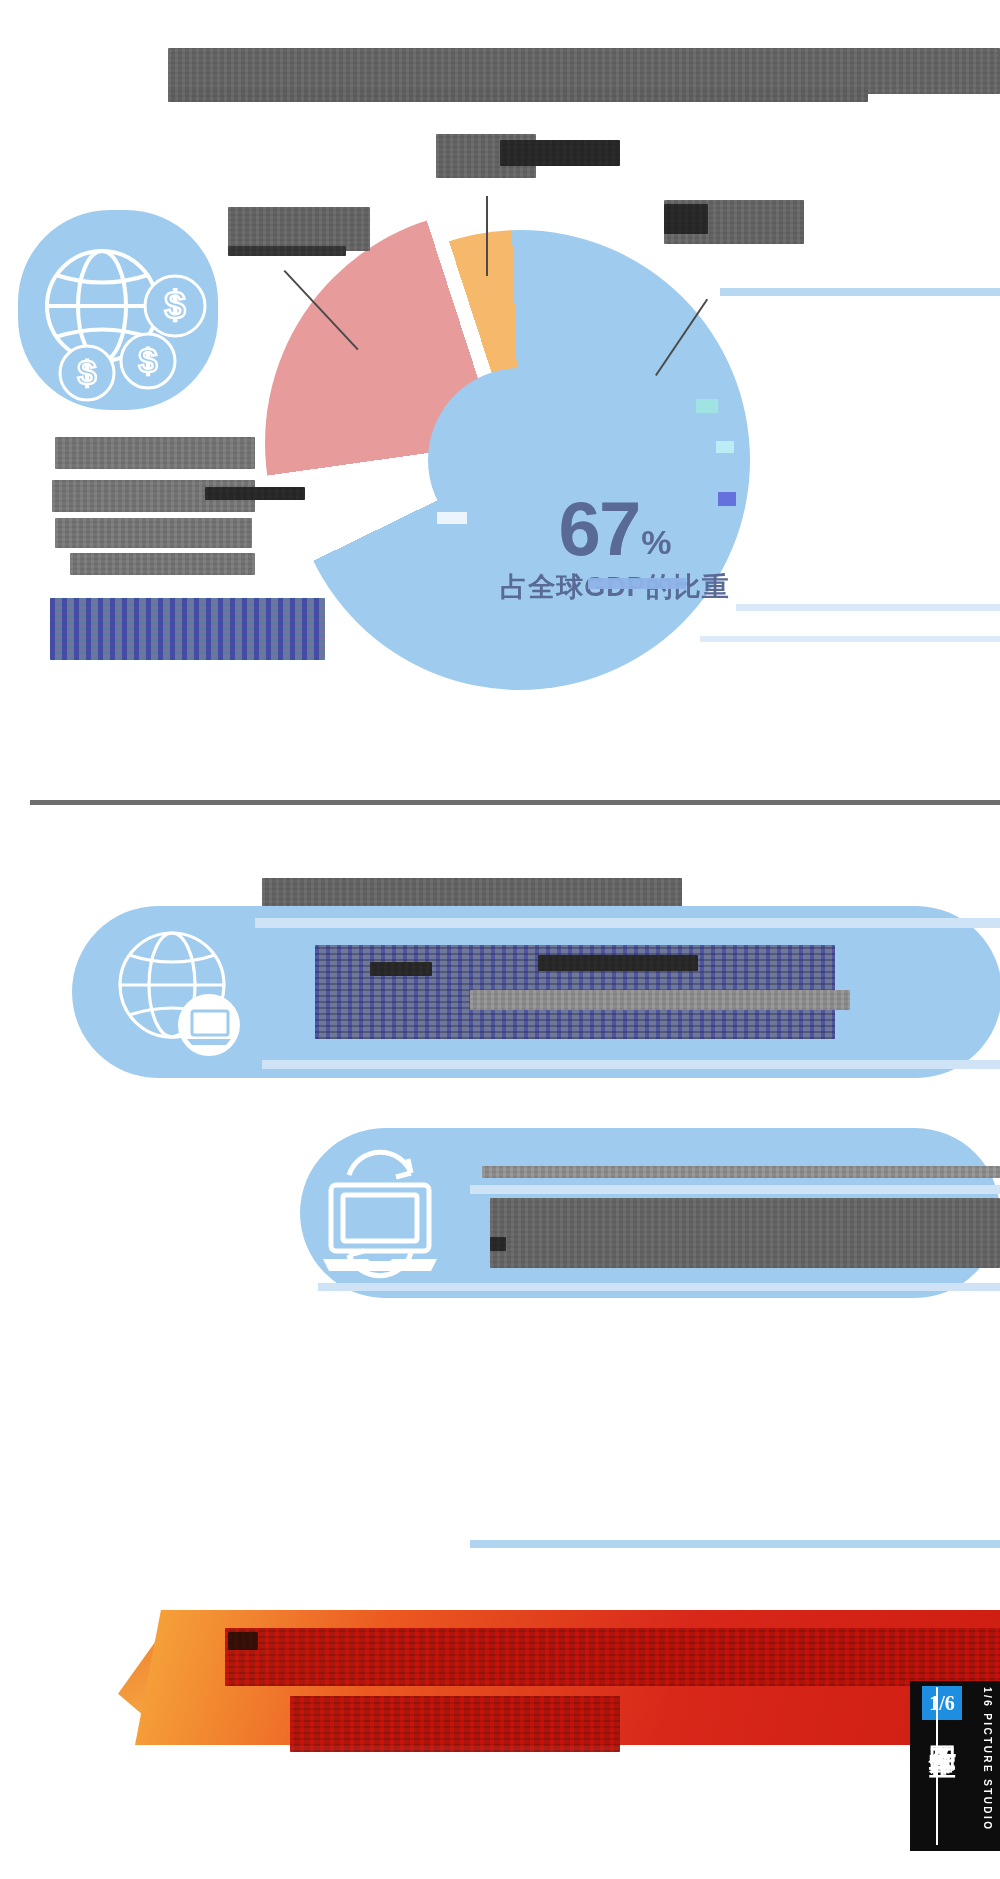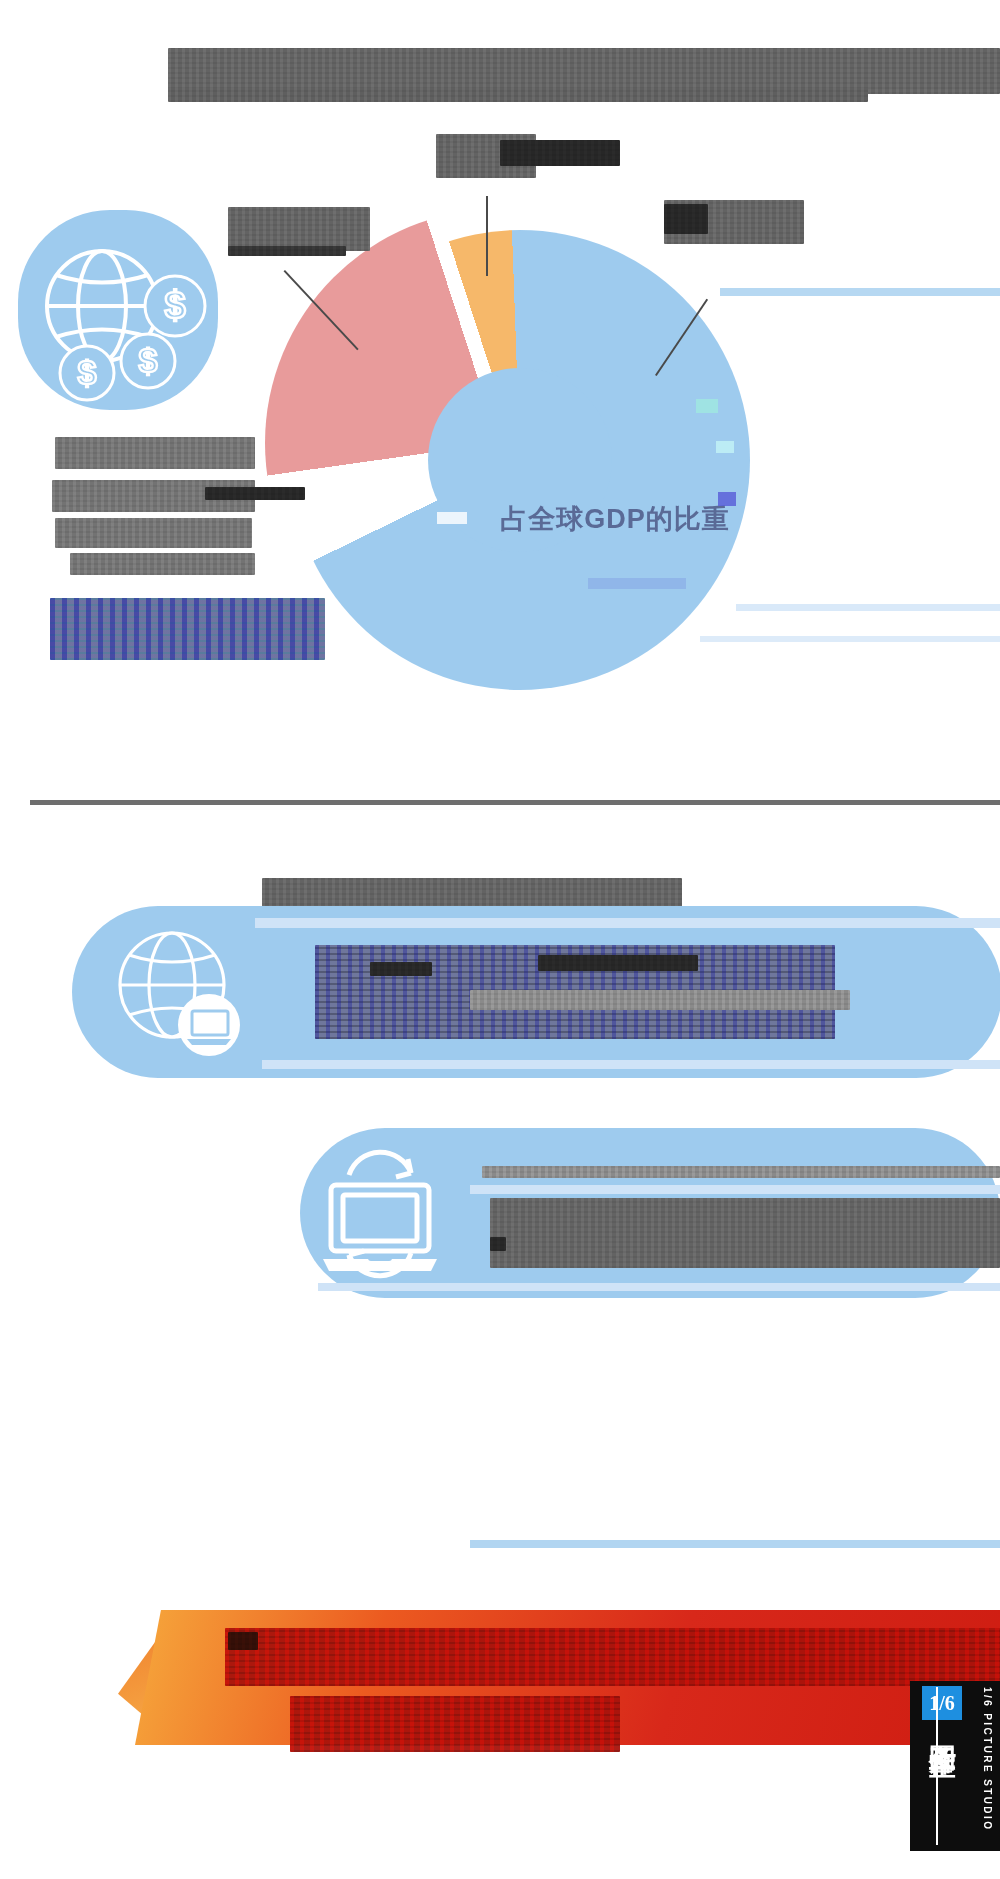--- a/index.html
+++ b/index.html
@@ -204,6 +204,10 @@
     <div id="donut-hole"></div>
 
     <div id="center-label">
+      <div id="pct-row">
+        <span id="pct-num">67</span>
+        <span id="pct-sign">%</span>
+      </div>
       <div id="pct-cap">占全球GDP的比重</div>
     </div>
   </div>

